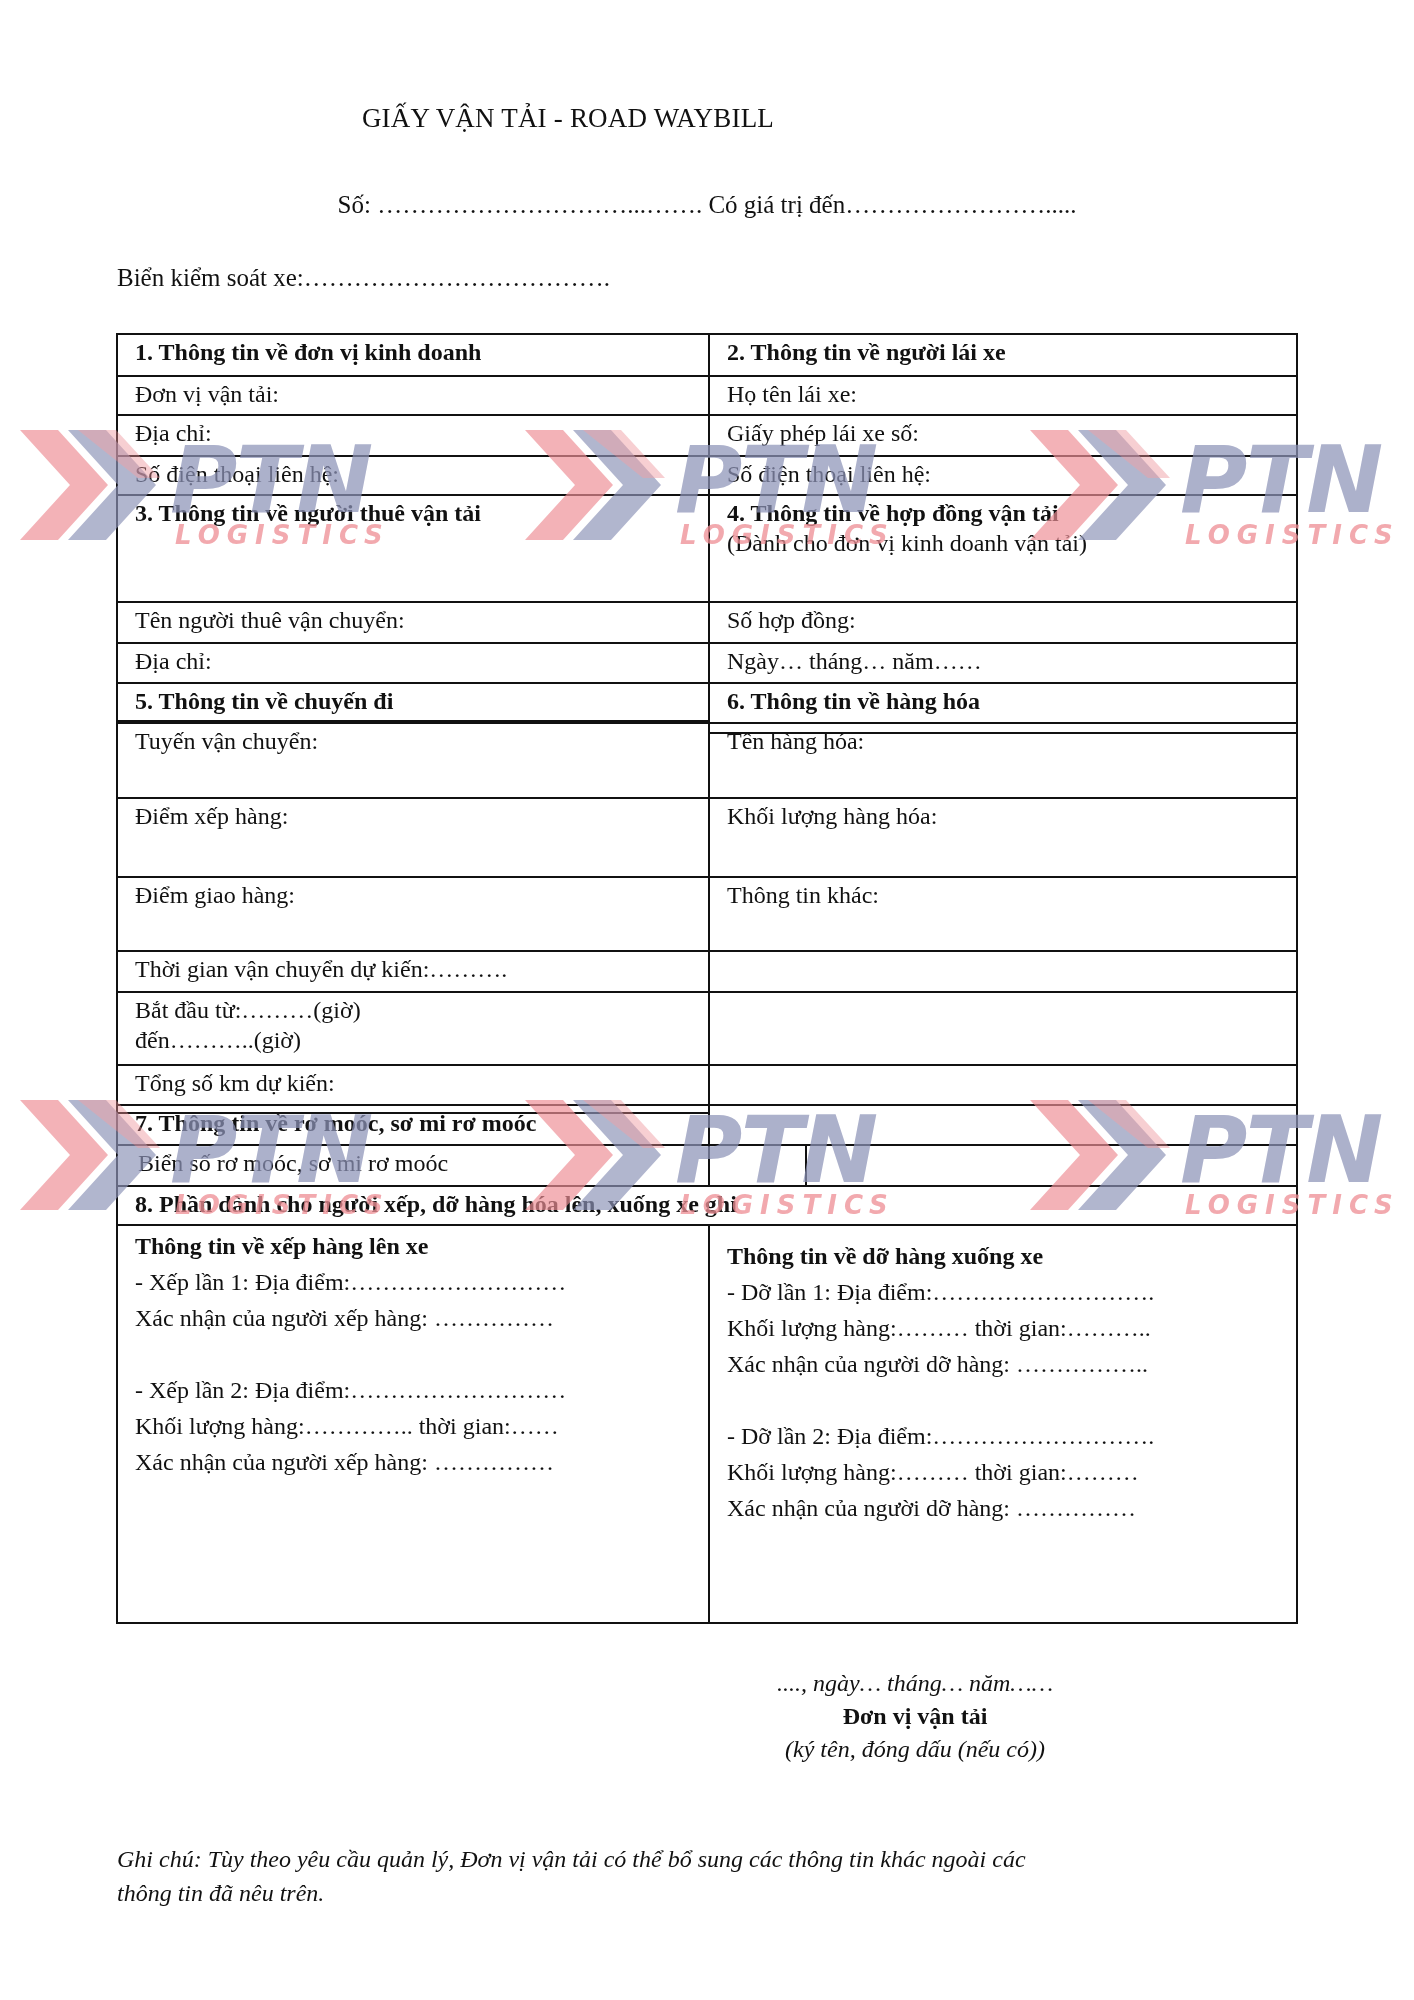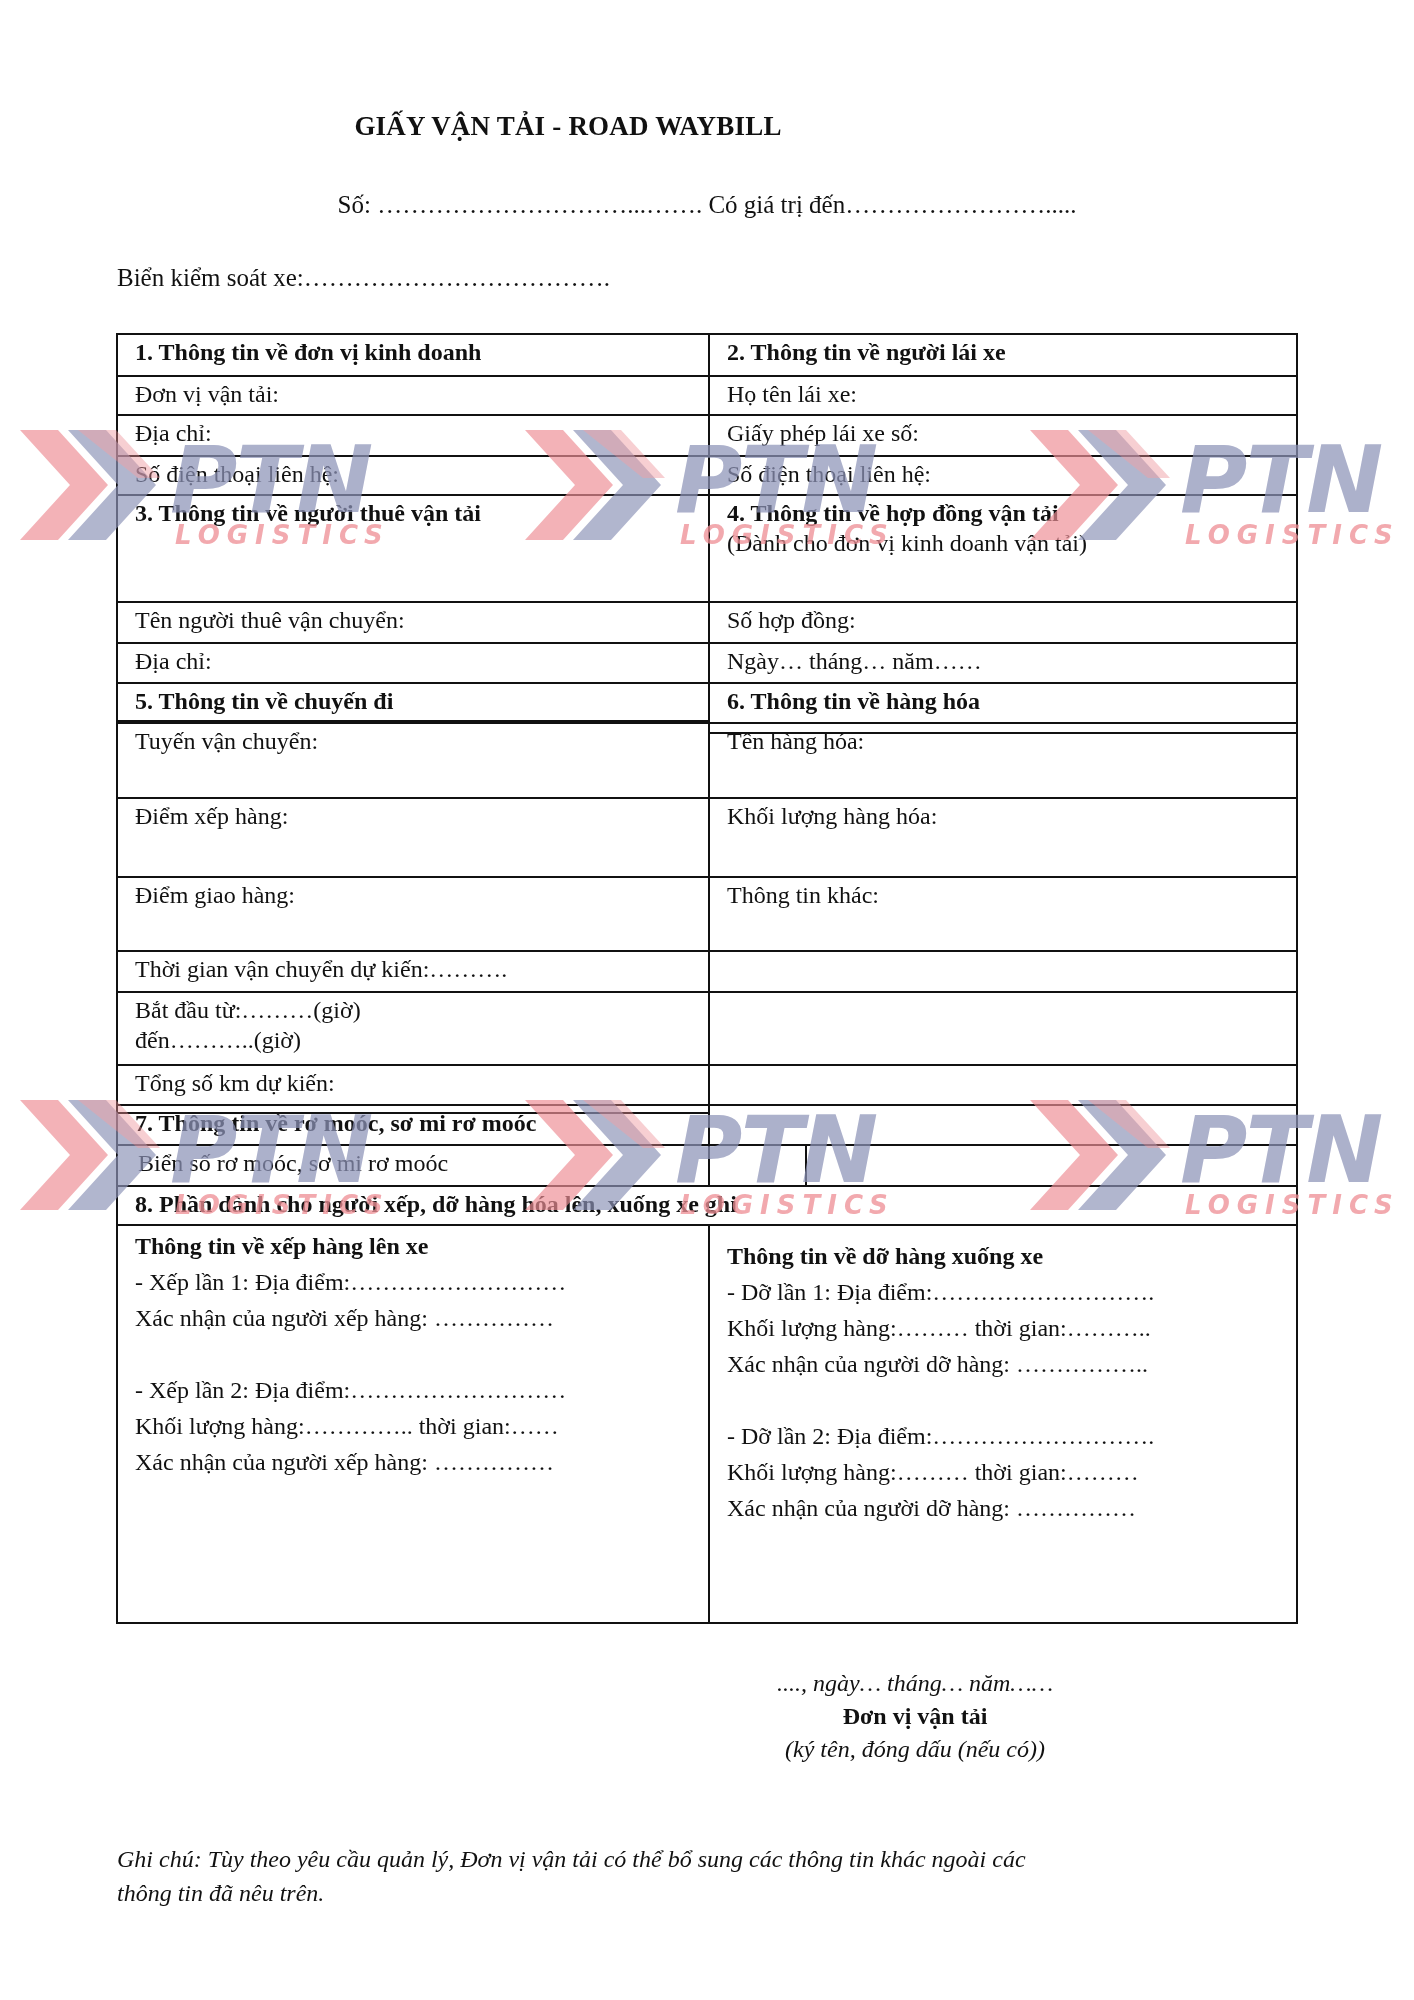--- a/index.html
+++ b/index.html
@@ -9,8 +9,8 @@
   }
   .abs { position: absolute; }
   .title {
-    left: 0; width: 1136px; top: 111px; text-align: center;
-    font-weight: bold; font-size: 27px; letter-spacing: 0.2px;
+    left: 0; width: 1136px; top: 103px; text-align: center;
+    font-weight: normal; font-size: 27px; letter-spacing: 0.2px;
   }
   .so-line {
     left: 0; width: 1414px; top: 191px; text-align: center; font-size: 25px;

